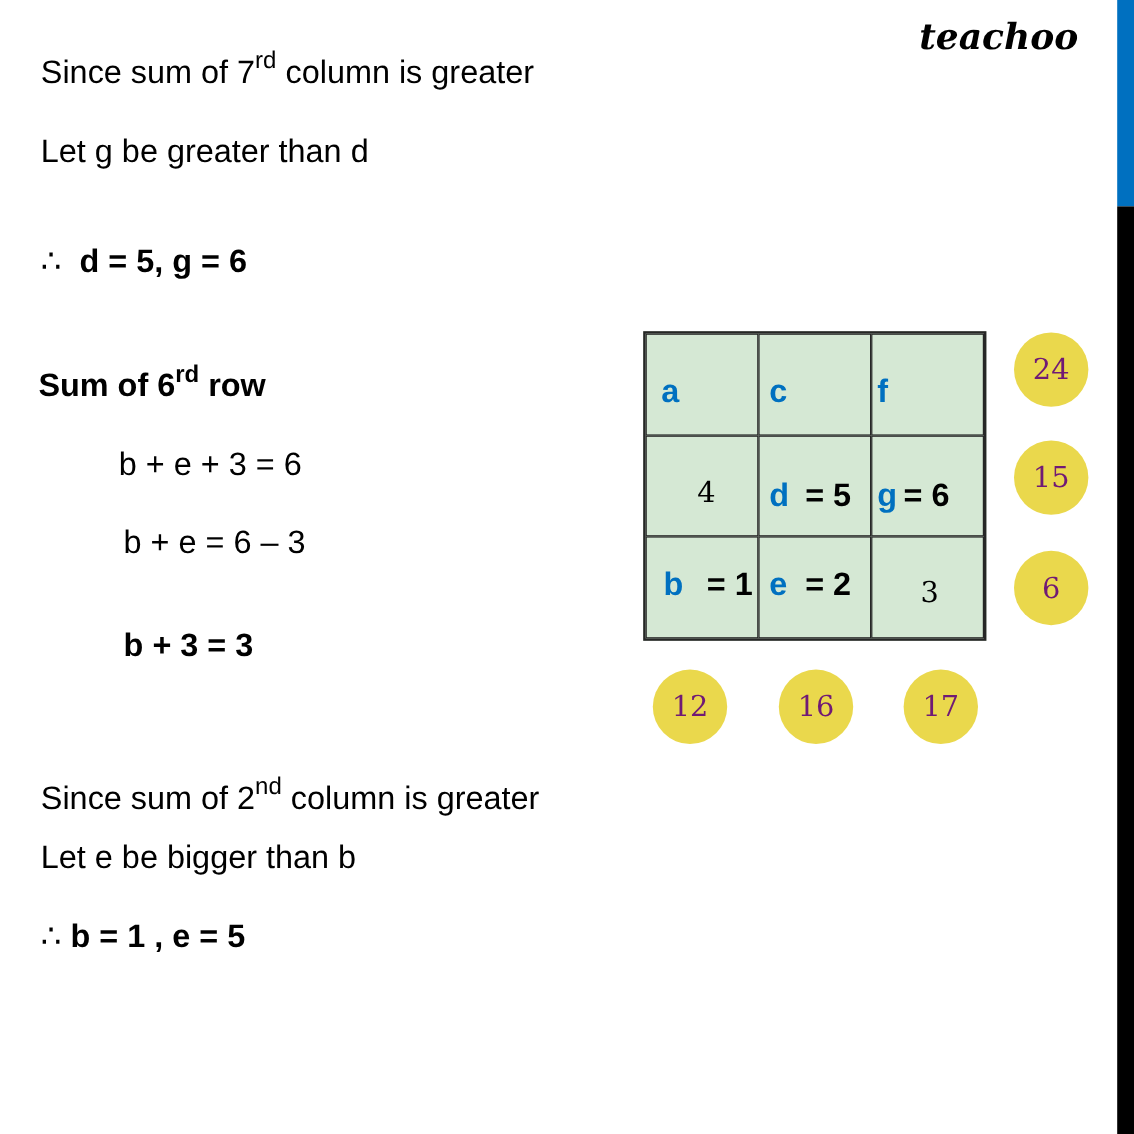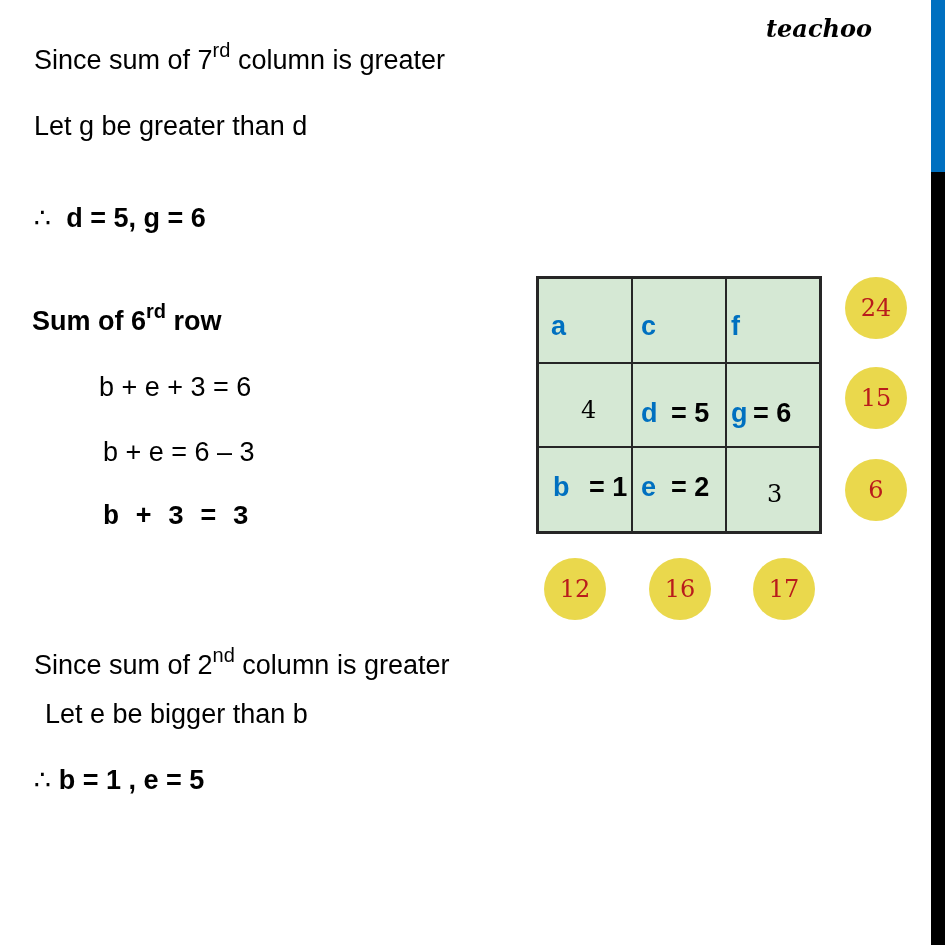--- a/index.html
+++ b/index.html
@@ -16,7 +16,7 @@
     .logo {
       position: absolute; left: 766px; top: 14px;
       font-family: "DejaVu Serif", serif; font-style: italic; font-weight: bold;
-      font-size: 24px; letter-spacing: 0px;
+      font-size: 30px; letter-spacing: 0px;
     }
     .sidebar-blue { position: absolute; left: 931px; top: 0; width: 14px; height: 172px; background: #0070c0; }
     .sidebar-black { position: absolute; left: 931px; top: 172px; width: 14px; height: 773px; background: #000; }

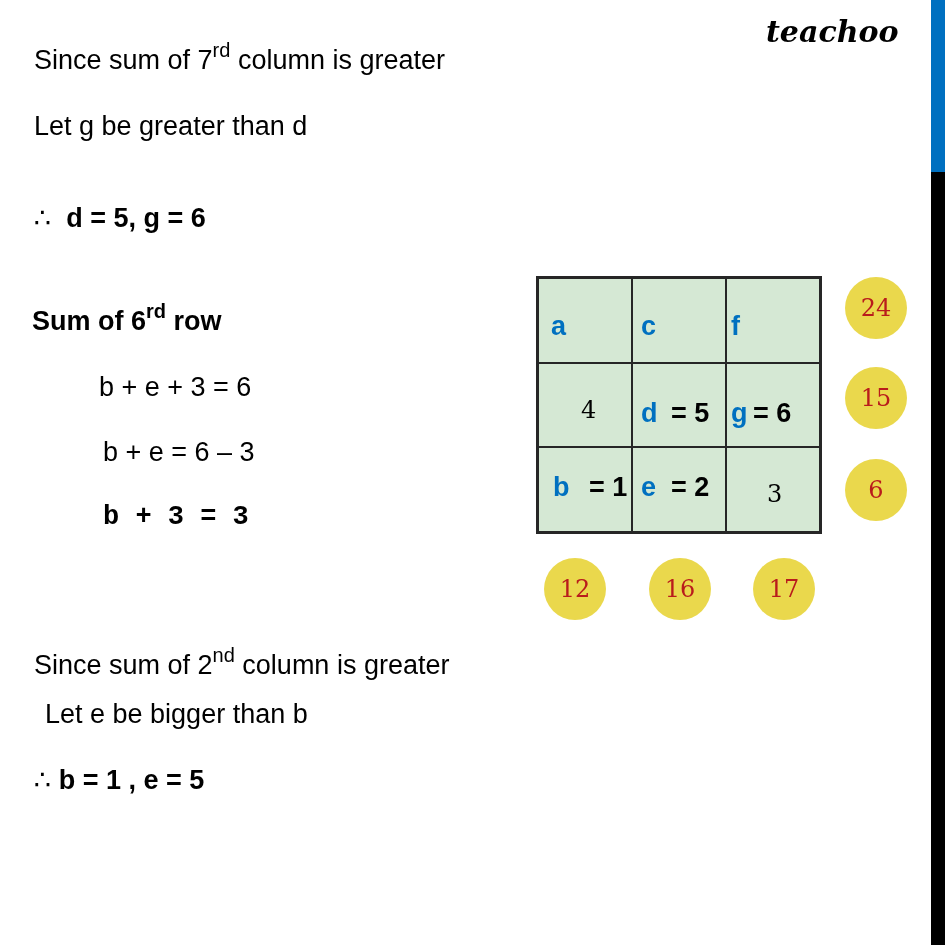--- a/index.html
+++ b/index.html
@@ -37,7 +37,7 @@
     .circle {
       position: absolute; width: 62px; height: 62px; border-radius: 50%;
       background: #ead84c; display: flex; align-items: center; justify-content: center;
-      font-family: "DejaVu Serif", serif; font-size: 24px; color: #b91c1c;
+      font-family: "DejaVu Serif", serif; font-size: 24px; color: #701a75;
     }
   </style>
 </head>

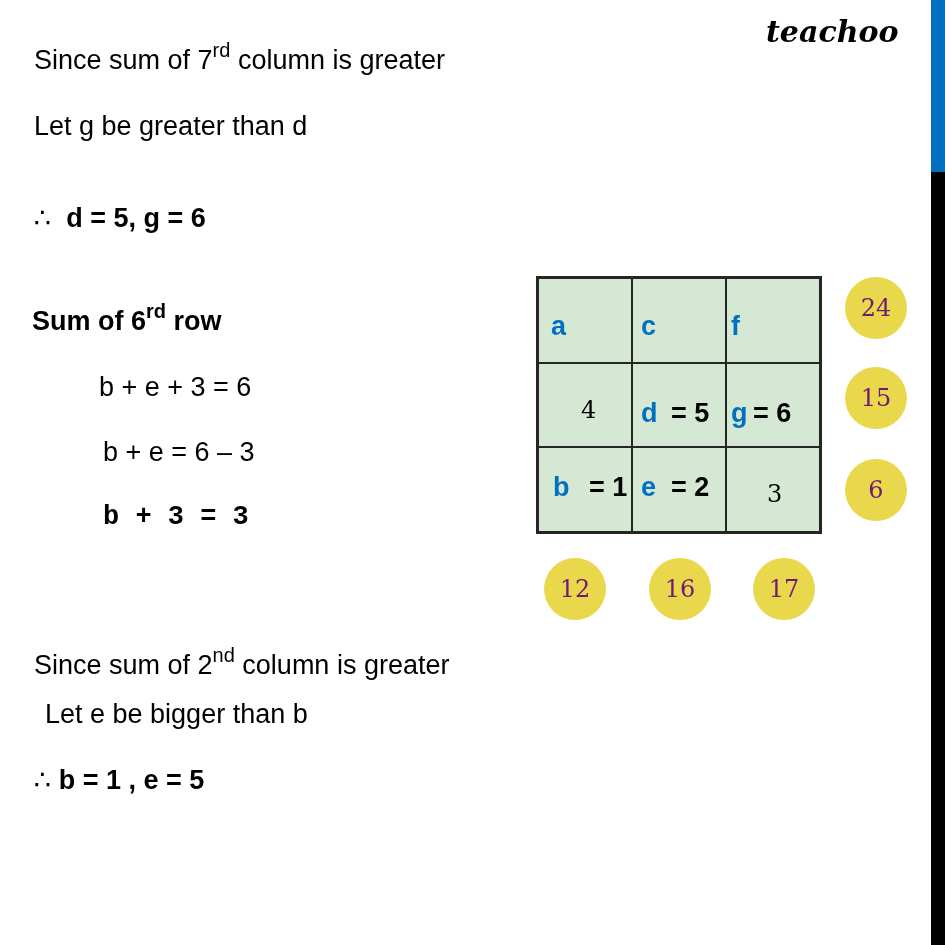--- a/index.html
+++ b/index.html
@@ -61,7 +61,7 @@
 </div>
 <div class="line" style="left:99px; top:371px;">b + e + 3 = 6</div>
 <div class="line" style="left:103px; top:436px;">b + e = 6 – 3</div>
-<div class="line bold" style="left:103px; top:501px;font-family:Liberation Mono, monospace;">b + 3 = 3</div>
+<div class="line bold" style="left:103px; top:522px;">b + 3 = 3</div>
 
 <div class="line" style="left:34px; top:632px;margin-top:17px;">
   <span>Since sum of 2</span><sup>nd</sup><span> column is greater</span>

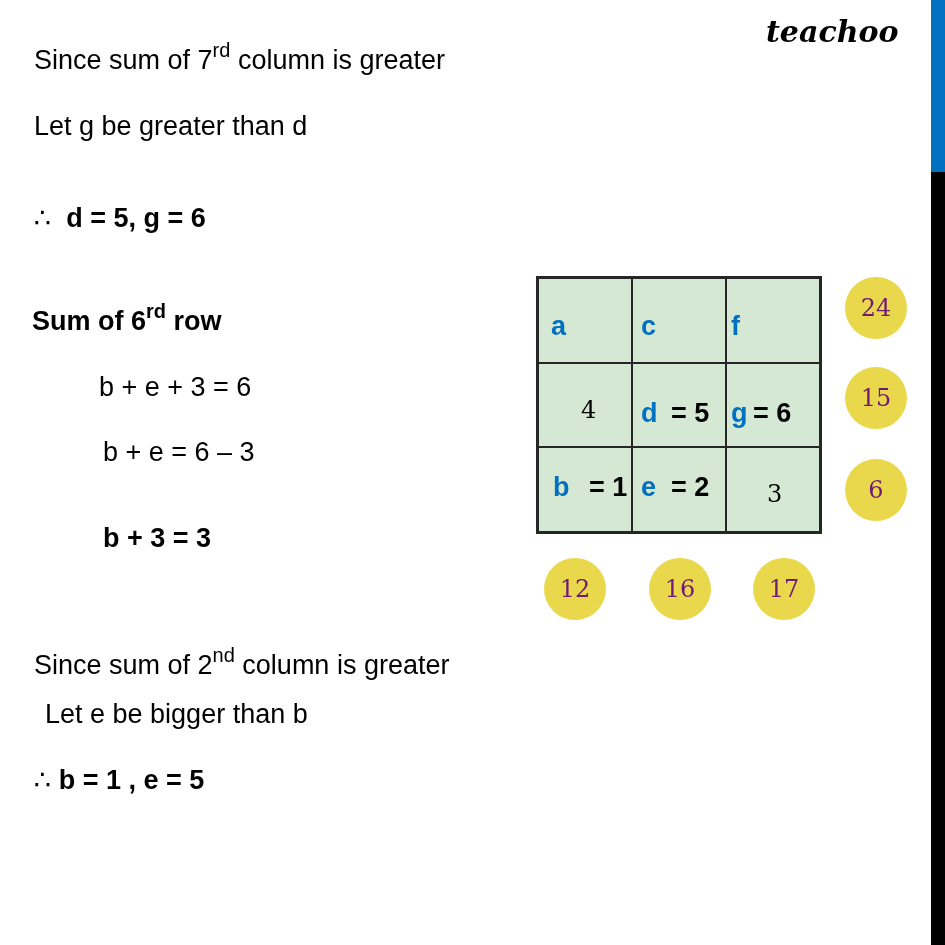--- a/index.html
+++ b/index.html
@@ -66,7 +66,7 @@
 <div class="line" style="left:34px; top:632px;margin-top:17px;">
   <span>Since sum of 2</span><sup>nd</sup><span> column is greater</span>
 </div>
-<div class="line" style="left:34px; top:698px;margin-left:11px;">Let e be bigger than b</div>
+<div class="line" style="left:34px; top:698px;">Let e be bigger than b</div>
 <div class="line bold" style="left:34px; top:764px;">
   <span style="font-weight:normal;">∴</span> <span>b = 1 , e = 5</span>
 </div>

